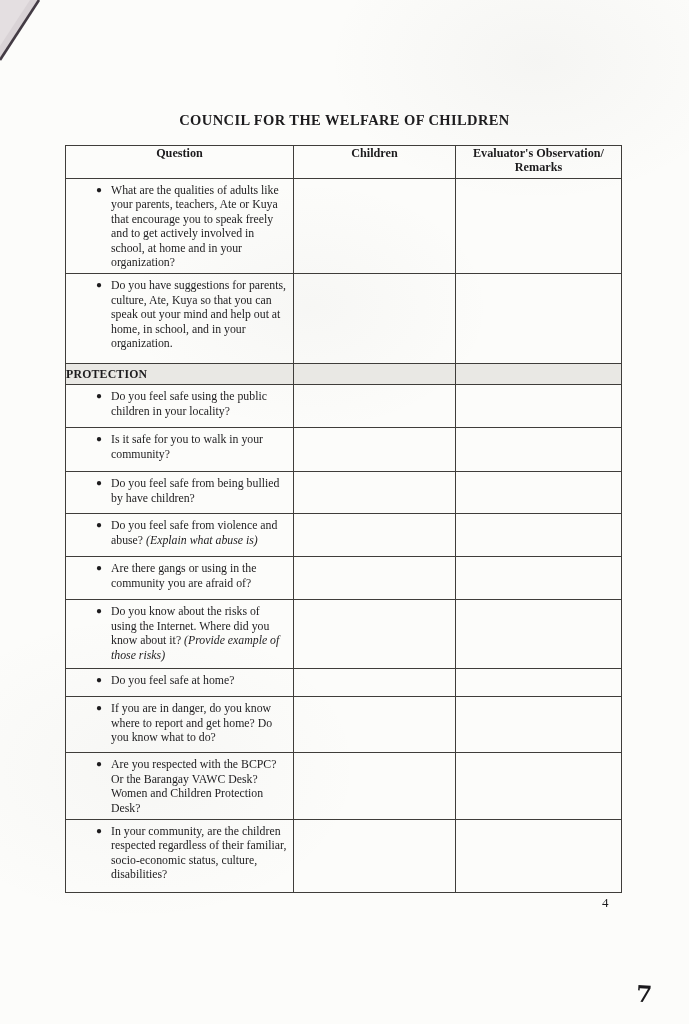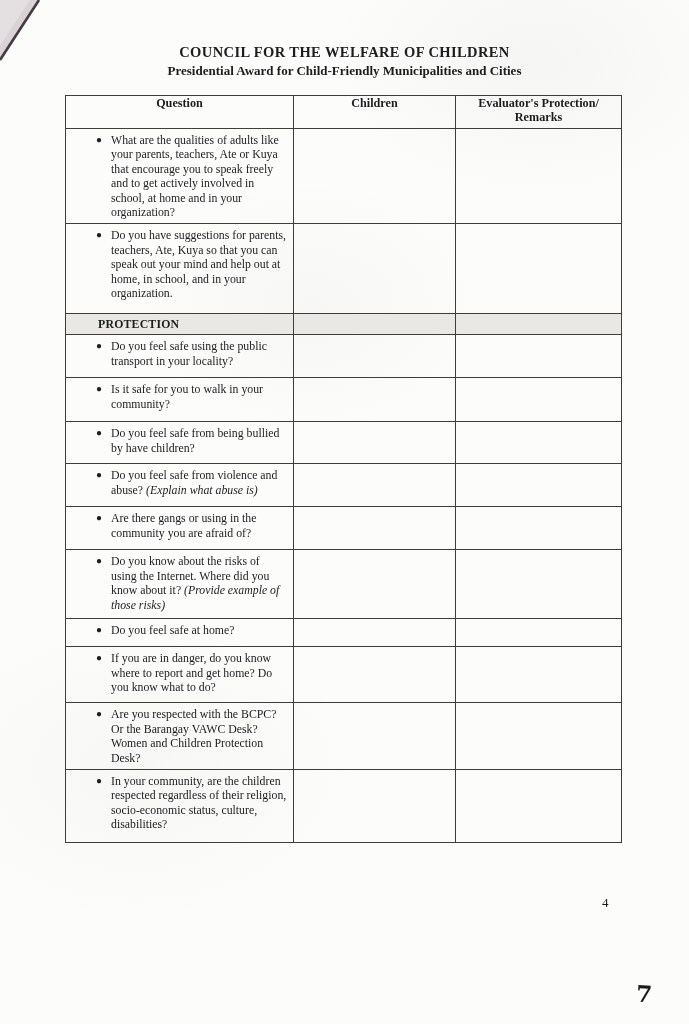--- a/index.html
+++ b/index.html
@@ -23,7 +23,7 @@
   .corner-fold { position: absolute; top: 0; left: 0; width: 46px; height: 68px; }
 
   
-  .doc-header { padding-top: 44px; text-align: center; }
+  .doc-header { padding-top: 112px; text-align: center; }
   .doc-title {
     margin: 0;
     font-size: 14.5px; font-weight: bold;

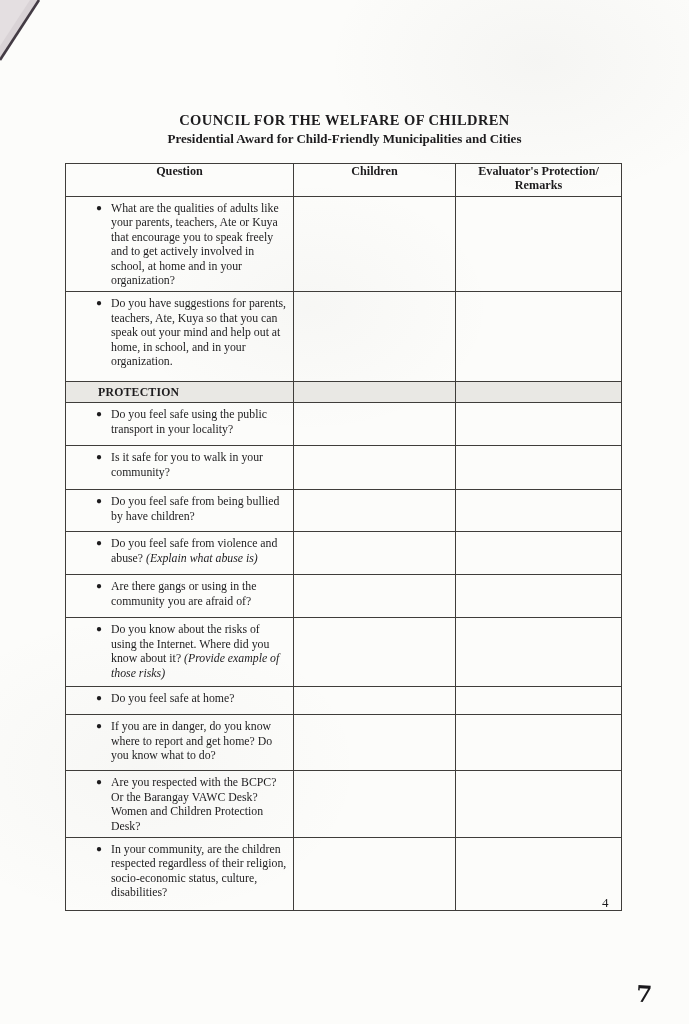--- a/index.html
+++ b/index.html
@@ -115,7 +115,6 @@
 
   <div class="doc-header">
     <h1 class="doc-title">COUNCIL FOR THE WELFARE OF CHILDREN</h1>
-    <h2 class="doc-subtitle">Presidential Award for Child-Friendly Municipalities and Cities</h2>
   </div>
 
   <table class="qtable">

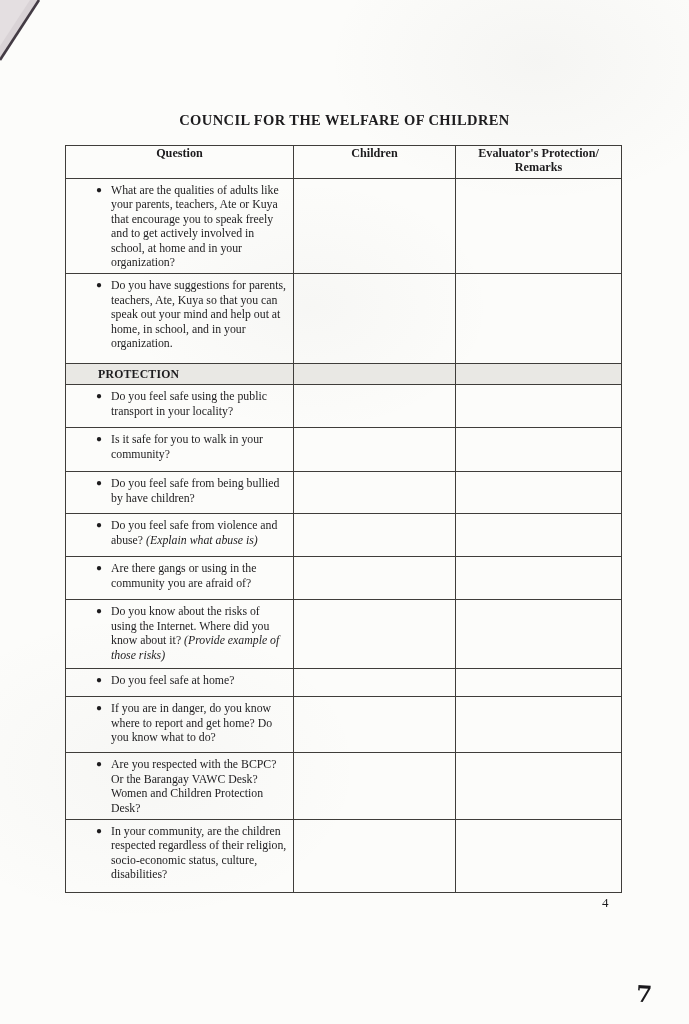--- a/index.html
+++ b/index.html
@@ -127,7 +127,7 @@
       <tr>
         <th>Question</th>
         <th>Children</th>
-        <th>Evaluator's Protection/ Remarks</th>
+        <th>Evaluator's Observation/ Remarks</th>
       </tr>
     </thead>
     <tbody id="table-body">

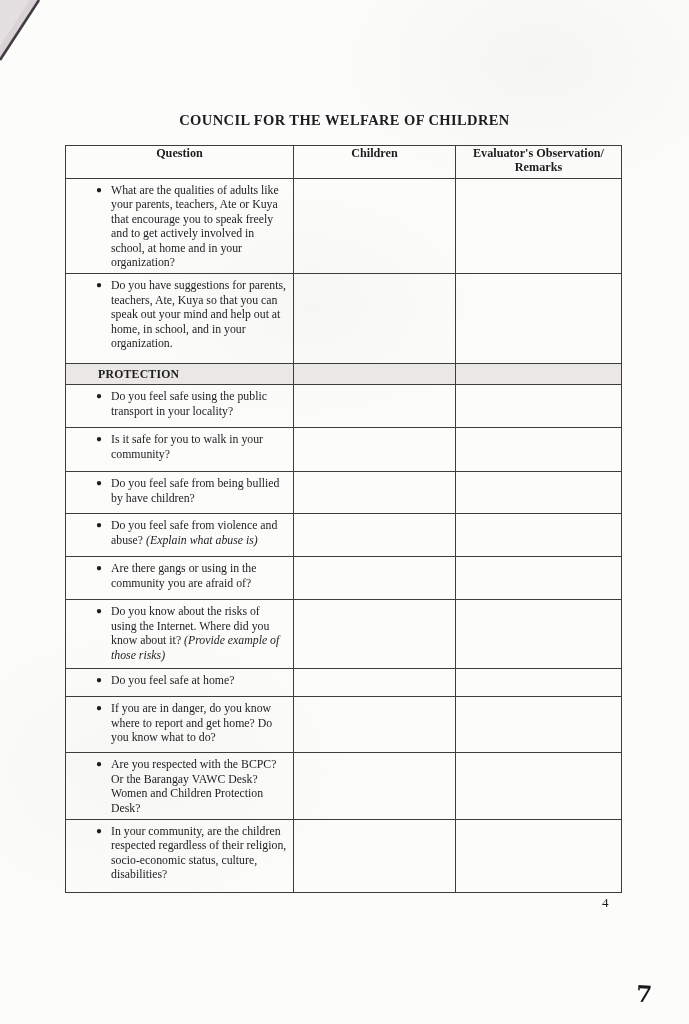--- a/index.html
+++ b/index.html
@@ -145,7 +145,7 @@
           <td>
             <div class="q">
               <span class="bullet">●</span>
-              <span class="qt">Do you have suggestions for parents, teachers, Ate, Kuya so that you can speak out your mind and help out at home, in school, and in your organization.</span>
+              <span class="qt">Do you have suggestions for parents, culture, Ate, Kuya so that you can speak out your mind and help out at home, in school, and in your organization.</span>
             </div>
           </td>
           <td></td>

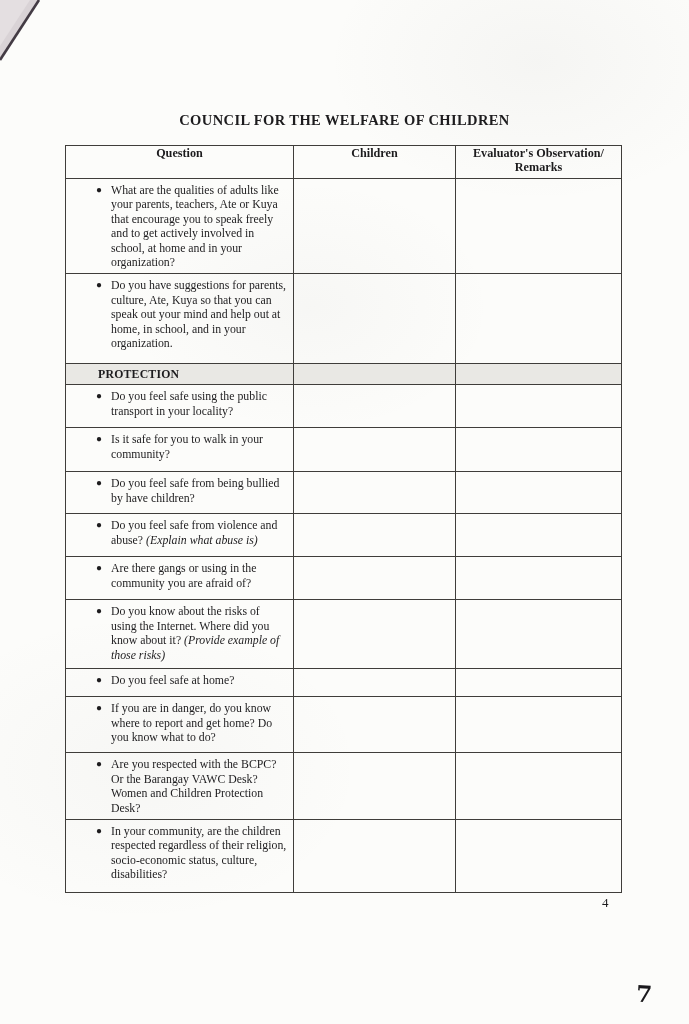--- a/index.html
+++ b/index.html
@@ -82,7 +82,6 @@
     font-weight: bold;
     font-size: 11.8px;
     vertical-align: middle;
-    padding-left: 32px;
   }
   td.section-cell { padding: 2px 4px 2px 5px; letter-spacing: 0.2px; }
 

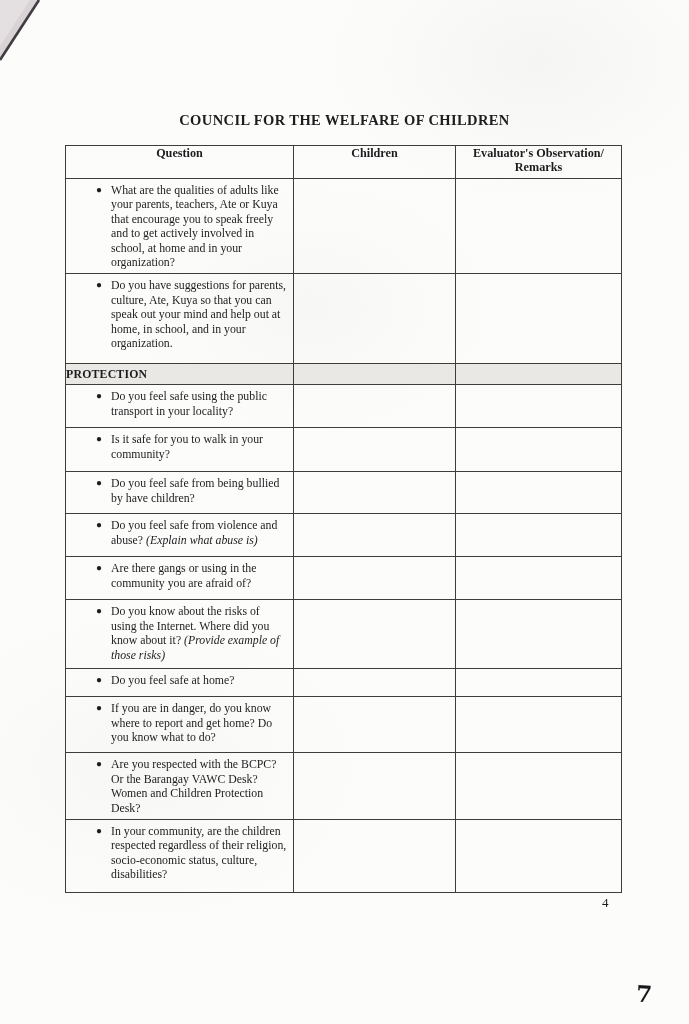--- a/index.html
+++ b/index.html
@@ -159,7 +159,7 @@
           <td>
             <div class="q">
               <span class="bullet">●</span>
-              <span class="qt">Do you feel safe using the public transport in your locality?</span>
+              <span class="qt">Do you feel safe using the public children in your locality?</span>
             </div>
           </td>
           <td></td>

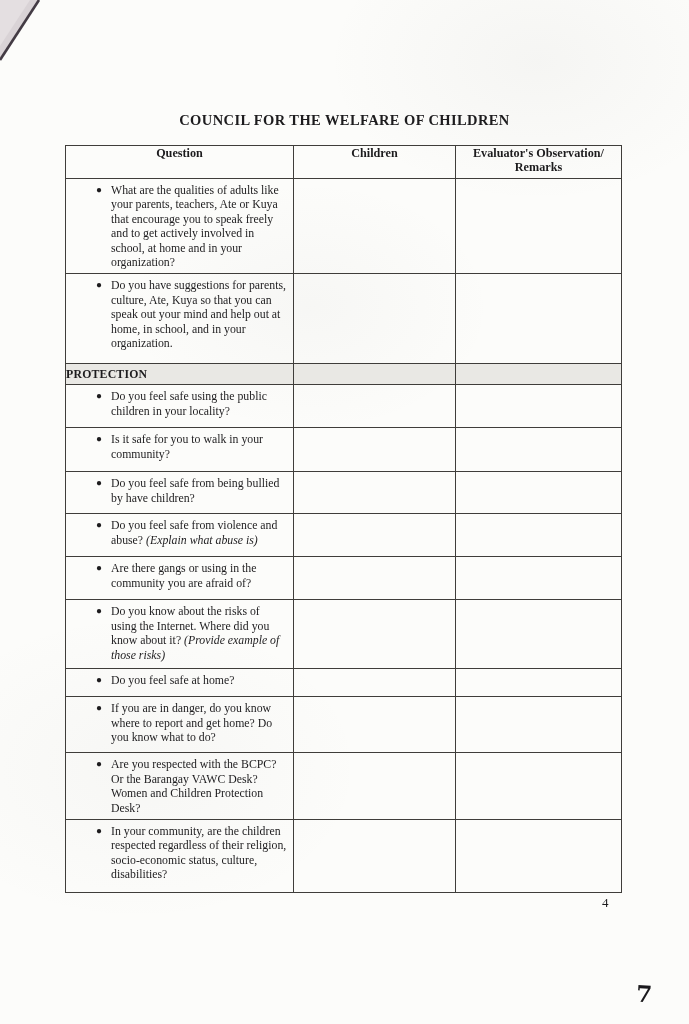--- a/index.html
+++ b/index.html
@@ -249,7 +249,7 @@
           <td>
             <div class="q">
               <span class="bullet">●</span>
-              <span class="qt">In your community, are the children respected regardless of their religion, socio-economic status, culture, disabilities?</span>
+              <span class="qt">In your community, are the children respected regardless of their familiar, socio-economic status, culture, disabilities?</span>
             </div>
           </td>
           <td></td>

